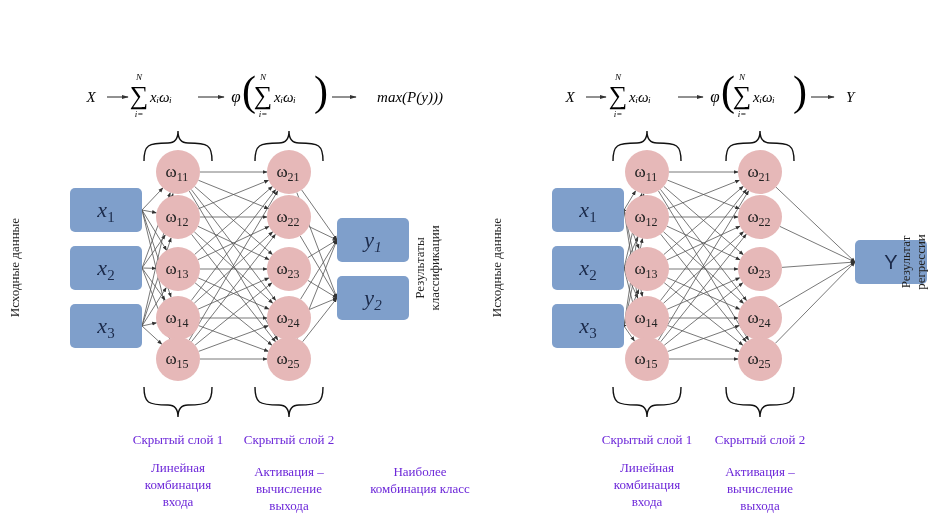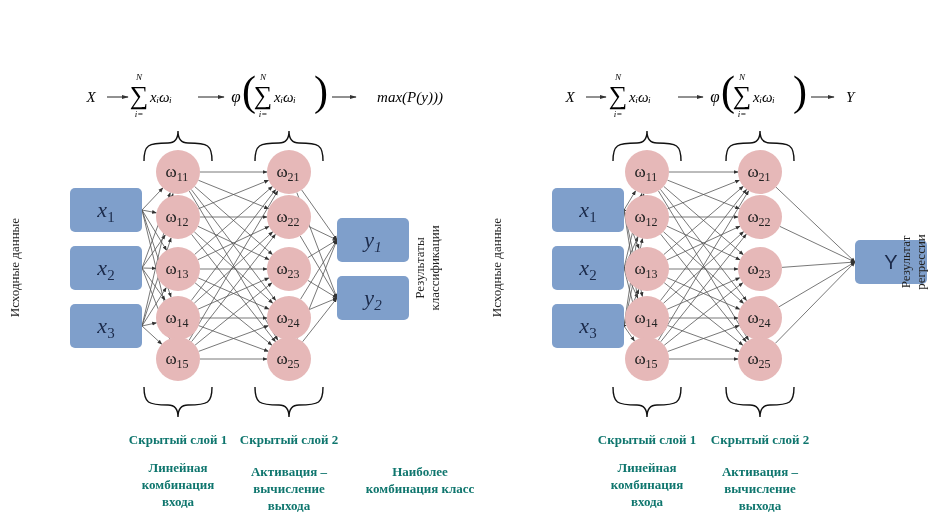--- a/index.html
+++ b/index.html
@@ -5,7 +5,7 @@
   html,body{margin:0;padding:0;background:#fff;}
   body{width:939px;height:521px;position:relative;overflow:hidden;font-family:"Liberation Serif","DejaVu Serif",serif;color:#111;}
   svg{position:absolute;left:0;top:0;}
-  .lbl{position:absolute;font-size:13px;text-align:center;line-height:17px;color:#0f766e;font-weight:bold;}
+  .lbl{position:absolute;font-size:13px;text-align:center;line-height:17px;color:#6d28d9;}
   .vlbl{position:absolute;font-size:13px;line-height:15px;text-align:center;transform:rotate(-90deg);transform-origin:center center;white-space:nowrap;color:#222;}
 </style>
 </head>

